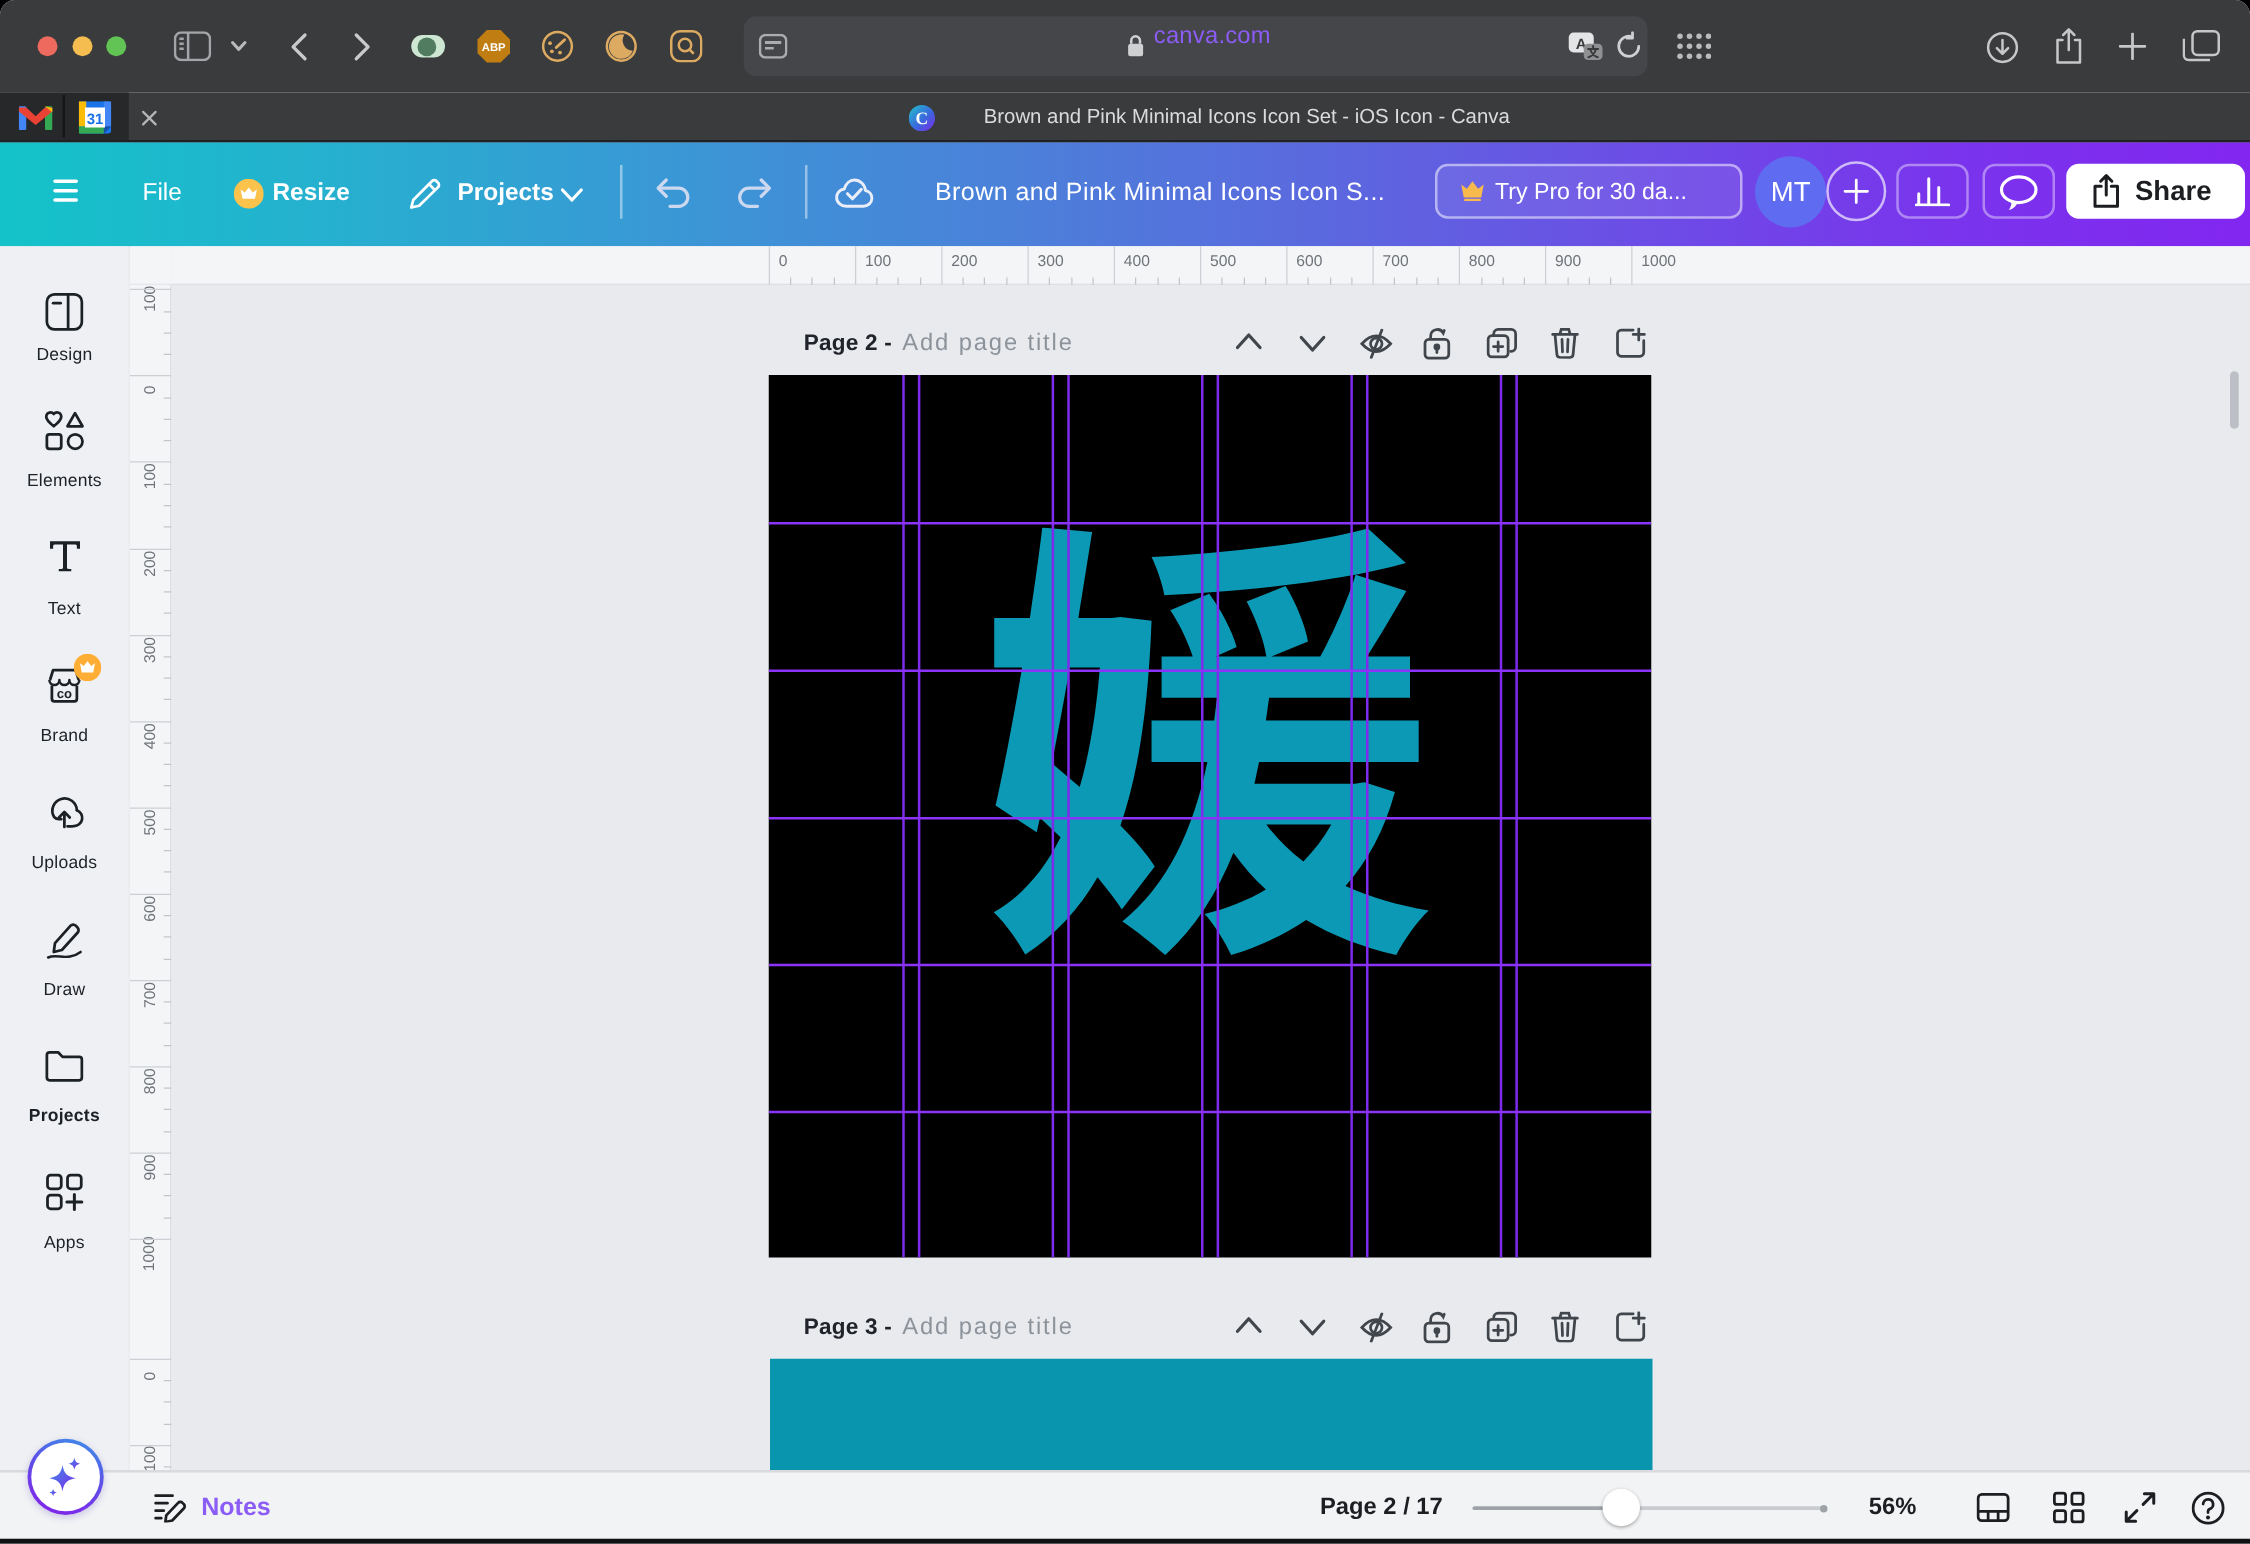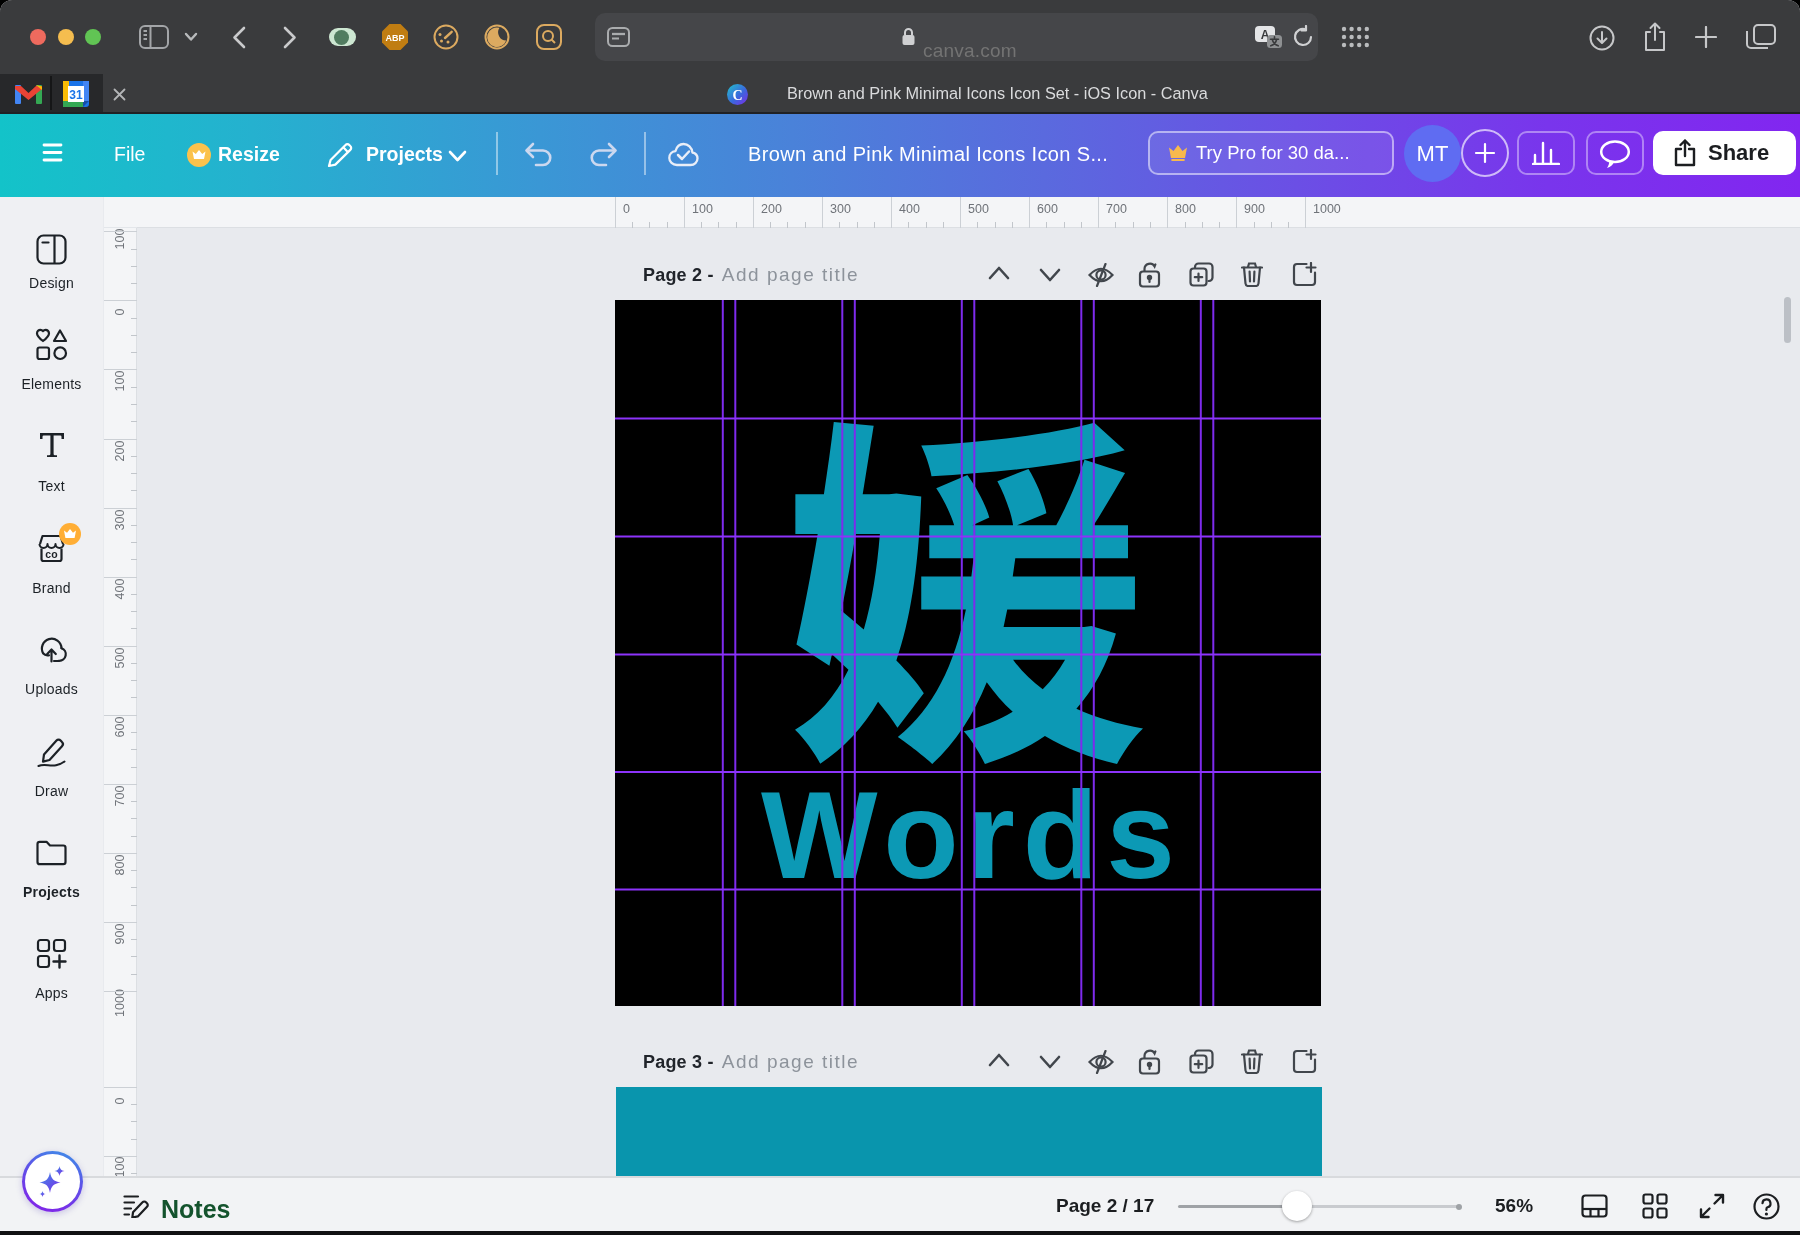--- a/index.html
+++ b/index.html
@@ -102,7 +102,7 @@
     <rect x="1.5" y="8" width="12" height="10" rx="2" fill="#cfd0d2" stroke="none"></rect>
       <path d="M4 8 V5.5 A3.5 3.5 0 0 1 11 5.5 V8"></path>
   </svg>
-  <div class="abs" style="left:923px;top:40px;width:200px;height:26px;color:#737373;font-size:19px;letter-spacing:.2px;">canva.com</div>
+  <div class="abs" style="left:923px;top:18px;width:200px;height:26px;color:#8b5cf6;font-size:19px;letter-spacing:.2px;">canva.com</div>
 
   <svg class="abs" style="left:1254px;top:25px" width="30" height="26" viewBox="0 0 30 26" fill="none">
     <rect x="1" y="1" width="20" height="16" rx="4" fill="#e4e5e7"></rect>

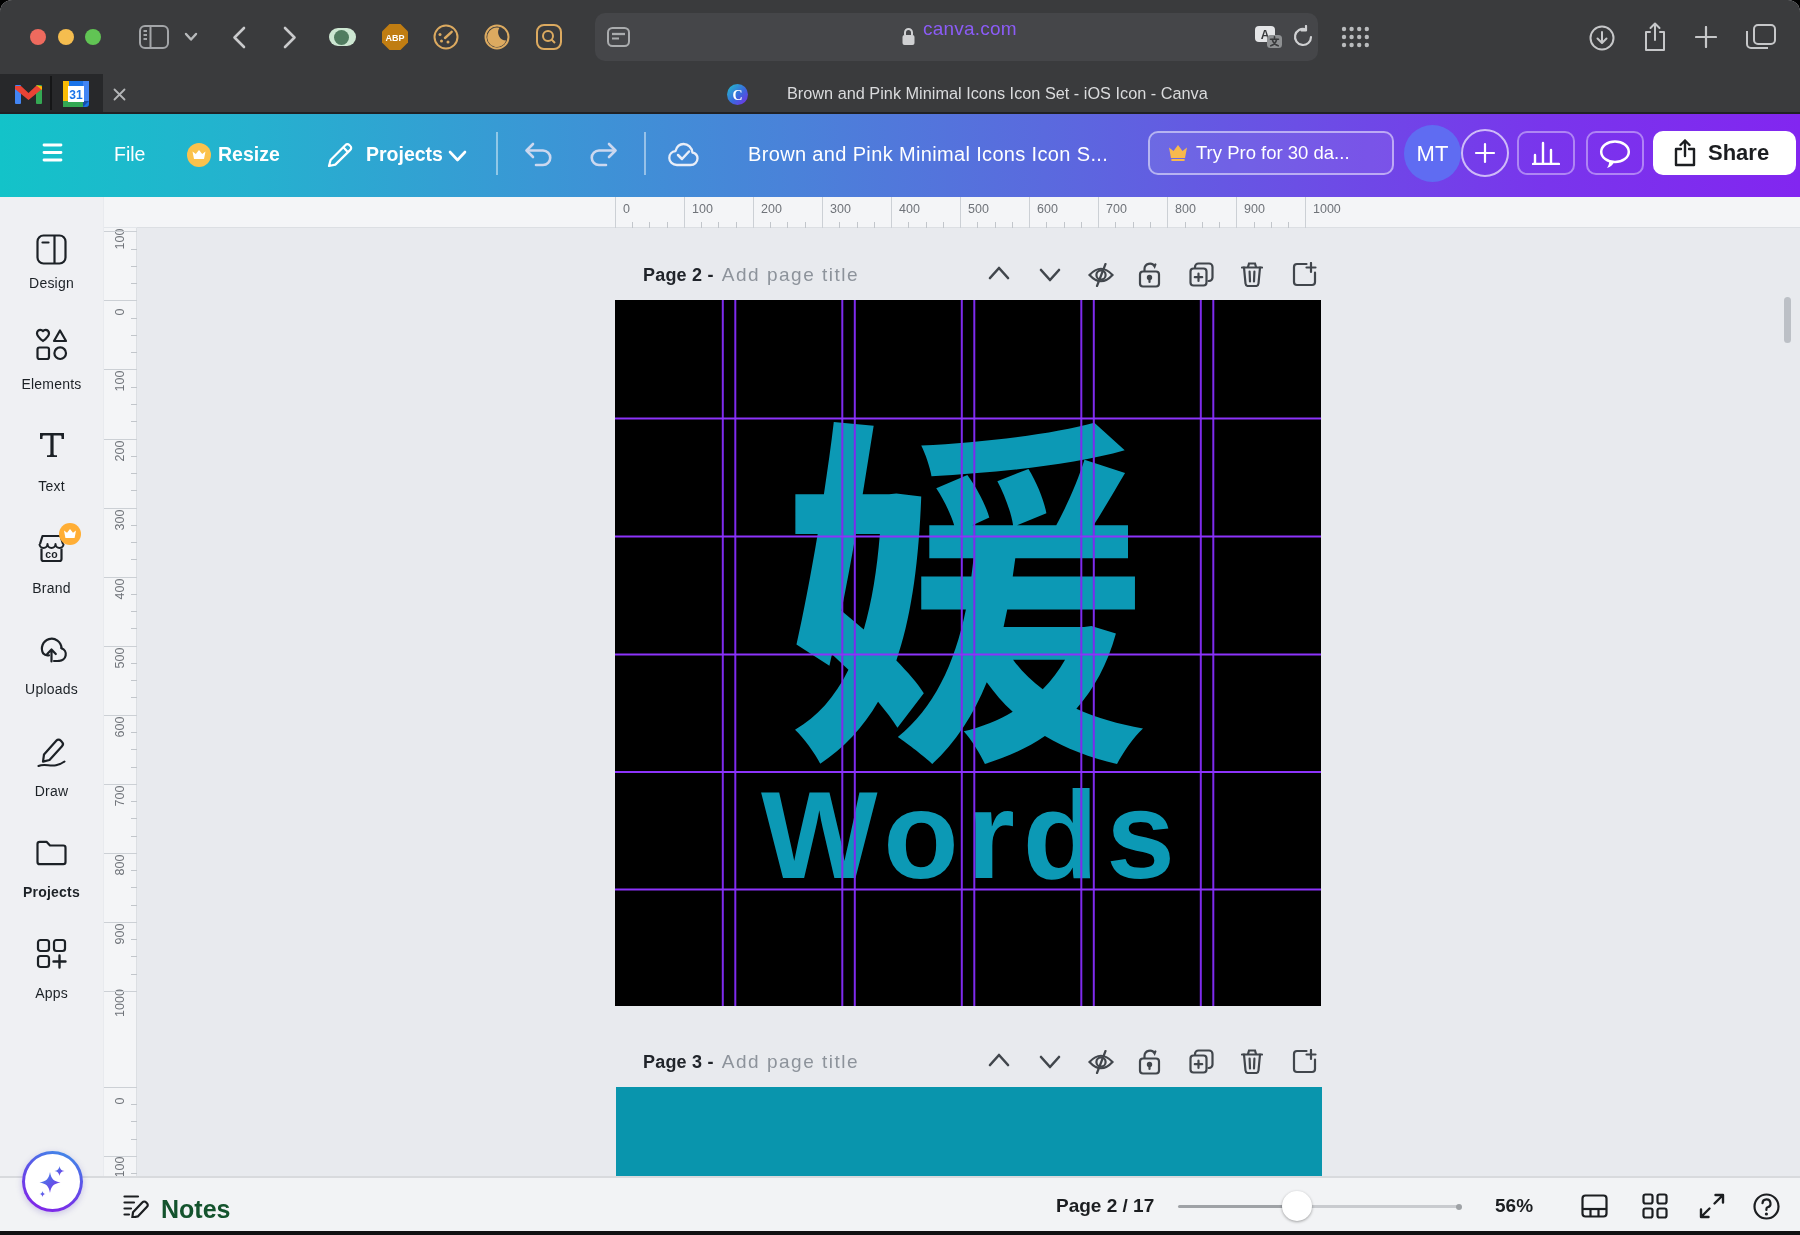--- a/index.html
+++ b/index.html
@@ -496,7 +496,6 @@
           <path d="M849 848C739 817 545 794 376 785C387 763 400 725 404 701C580 710 788 731 932 772ZM376 425V334H498C467 183 410 62 312 -17C338 -34 387 -73 406 -91C470 -32 519 44 555 134C576 105 599 77 626 53C586 29 541 11 492 -1C512 -22 538 -65 550 -91C611 -72 666 -47 714 -14C771 -48 837 -74 911 -91C926 -61 957 -16 982 7C915 18 853 37 800 61C848 116 885 183 908 268L841 289L821 286H601L611 334H960V425H626L633 475H941V566H847C874 608 904 661 933 710L822 746C805 691 772 615 745 566H638L718 599C712 633 692 684 669 721L584 687C604 649 622 600 627 566H516L562 587C553 620 528 669 502 704L417 668C437 638 456 598 466 566H398V475H519L513 425ZM769 196C752 166 732 139 708 115C676 139 649 166 627 196ZM137 850C130 788 120 720 110 651H32V542H93C74 428 53 319 35 238L125 179L132 211L177 168C140 93 92 38 31 3C55 -19 85 -62 100 -90C165 -47 217 9 258 80C279 54 298 30 311 9L383 104C366 131 339 162 308 194C348 310 369 458 376 645L308 653L288 651H216L246 840ZM197 542H263C255 443 241 355 219 279L158 331C171 398 185 470 197 542Z" fill="#0c99b5"></path>
         </g>
     </svg>
-    <div style="position:absolute;left:0;top:473.5px;width:706px;text-align:center;color:#0c99b5;font-size:123.5px;font-weight:bold;line-height:1;letter-spacing:8px;padding-left:8px;">Words</div>
     <svg style="position:absolute;left:0;top:0" width="706" height="706">
       <g stroke="#7e2bed" stroke-width="2">
         <line x1="107.8" y1="0" x2="107.8" y2="706"></line>

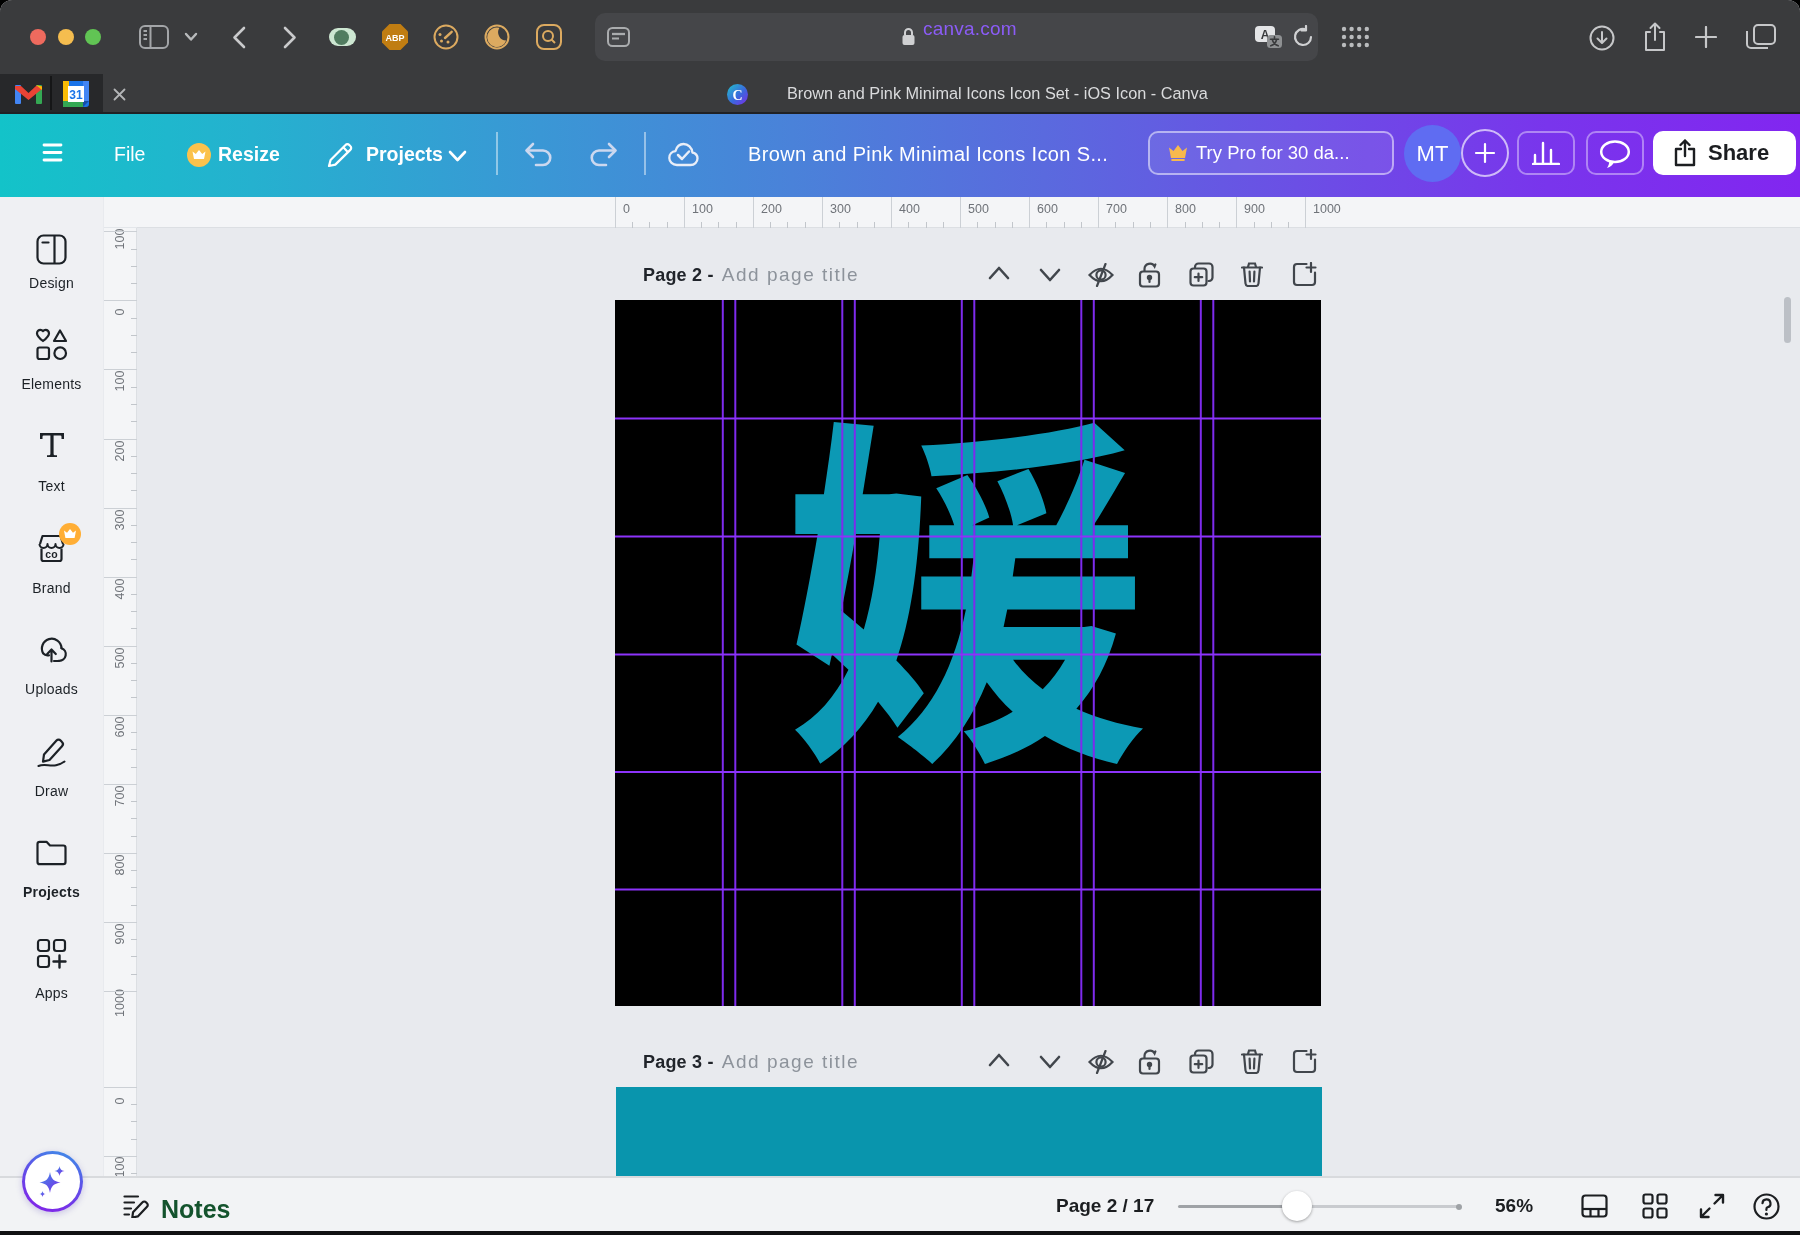--- a/index.html
+++ b/index.html
@@ -563,7 +563,7 @@
     <path d="M1.5 2.5 H15 M1.5 8.5 H11 M1.5 14.5 H8 M1.5 20.5 H6"></path>
     <path d="M10 20.5 L19.5 10.5 A 2.3 2.3 0 0 1 23 10.5 L24 11.5 A 2.4 2.4 0 0 1 24 15 L14.8 24.6 L9.3 25.8 Z" transform="translate(0,-2.2)"></path>
   </svg>
-  <div class="abs" style="left:161px;top:1195px;color:#14532d;font-size:25px;font-weight:bold;">Notes</div>
+  <div class="abs" style="left:161px;top:1195px;color:#8b5cf6;font-size:20px;font-weight:bold;">Notes</div>
   <div class="abs" style="left:1056px;top:1195px;color:#1c1e21;font-size:19px;font-weight:bold;">Page 2 / 17</div>
 
   <div class="abs" style="left:1178px;top:1205px;width:119px;height:3px;background:#9fa2a6;border-radius:2px;"></div>

